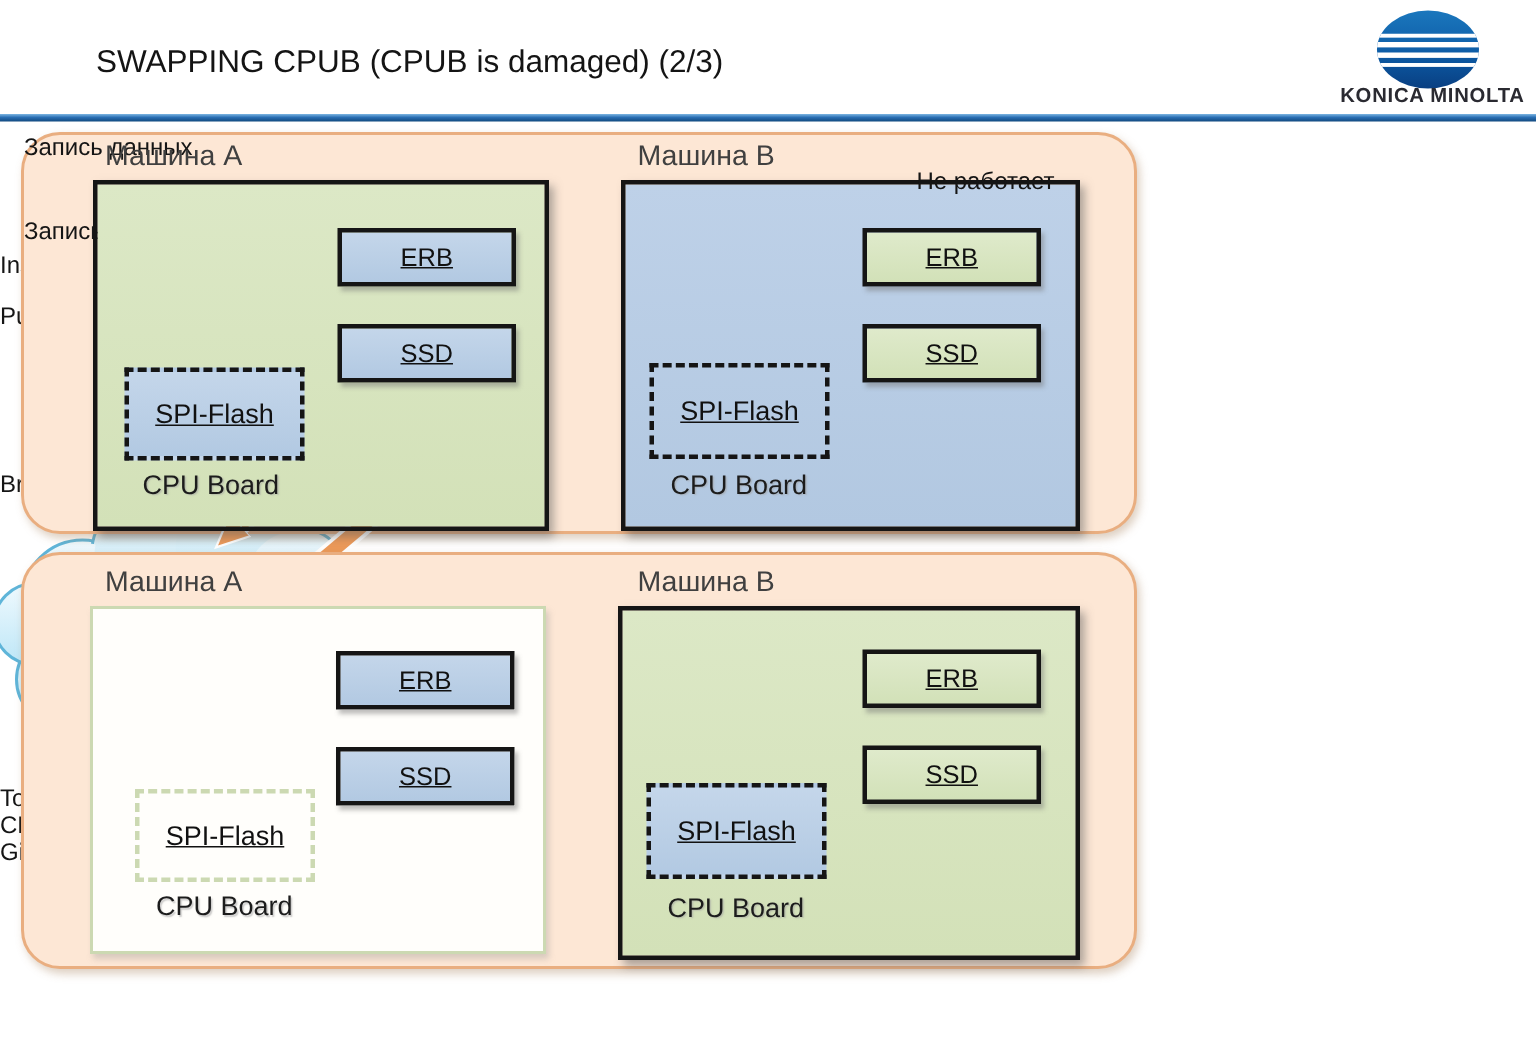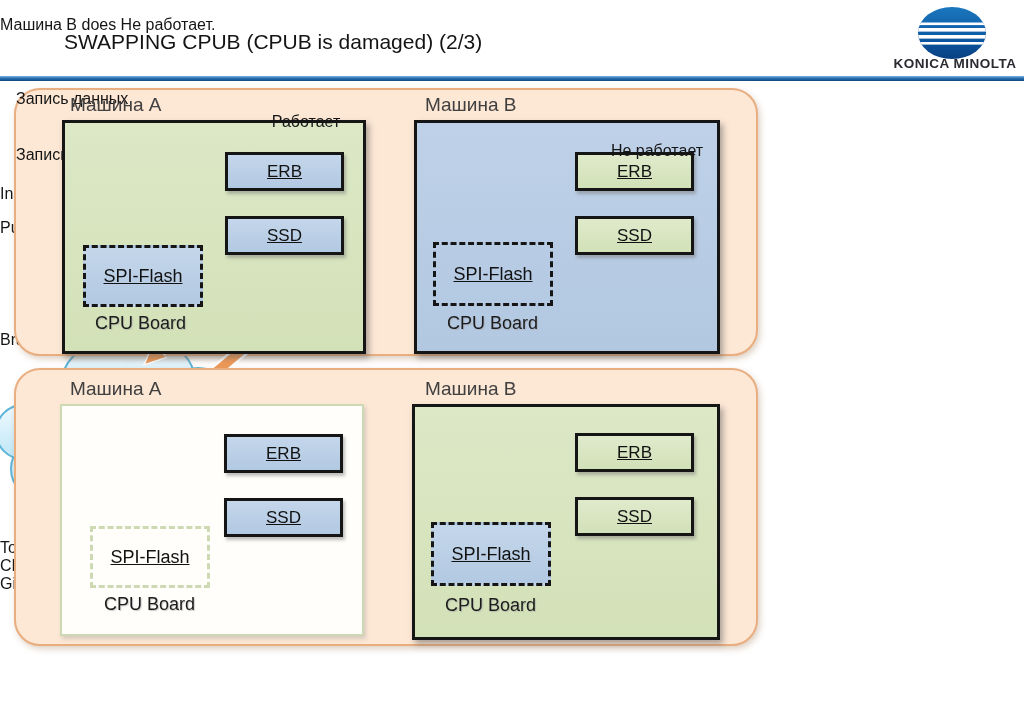--- a/index.html
+++ b/index.html
@@ -144,7 +144,6 @@
 
 
 <div class="note-yellow" style="top:113px;height:153px;">
-  <p>Машина B does Не работает.</p>
 </div>
 
 

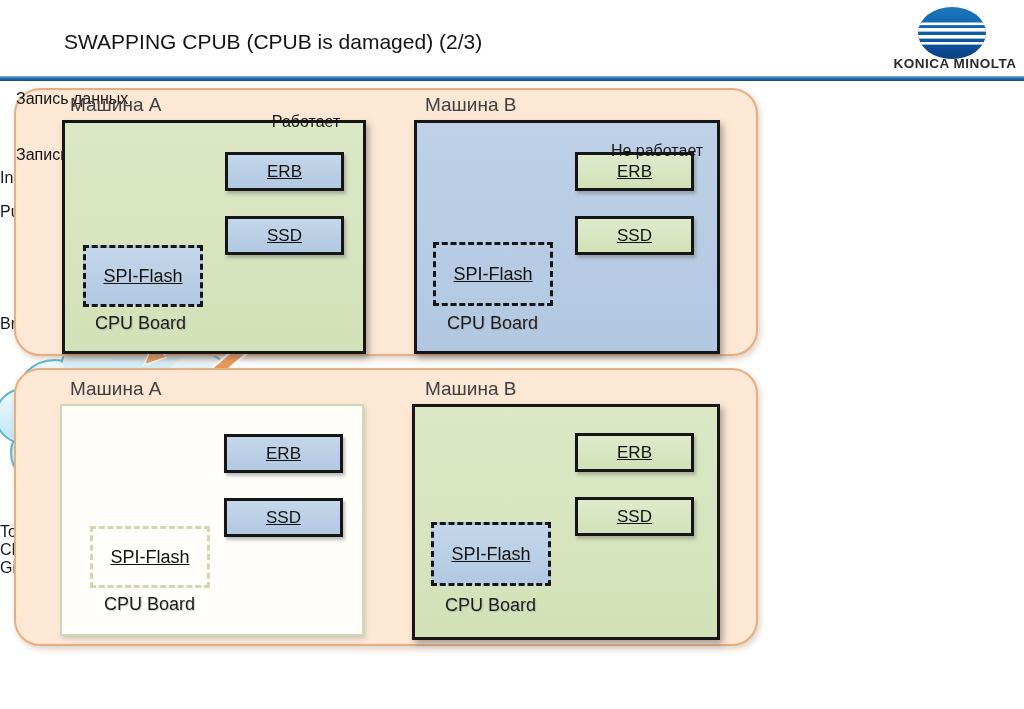--- a/index.html
+++ b/index.html
@@ -125,7 +125,6 @@
     <div class="board-label" style="left:30px;top:190px;">CPU Board</div>
   </div>
 
-  <div class="status-callout" style="left:222px;top:15px;width:136px;height:33px;">Работает</div>
   <div class="status-callout" style="left:576px;top:16px;width:130px;height:31px;margin-top:29px;">Не работает</div>
 
   

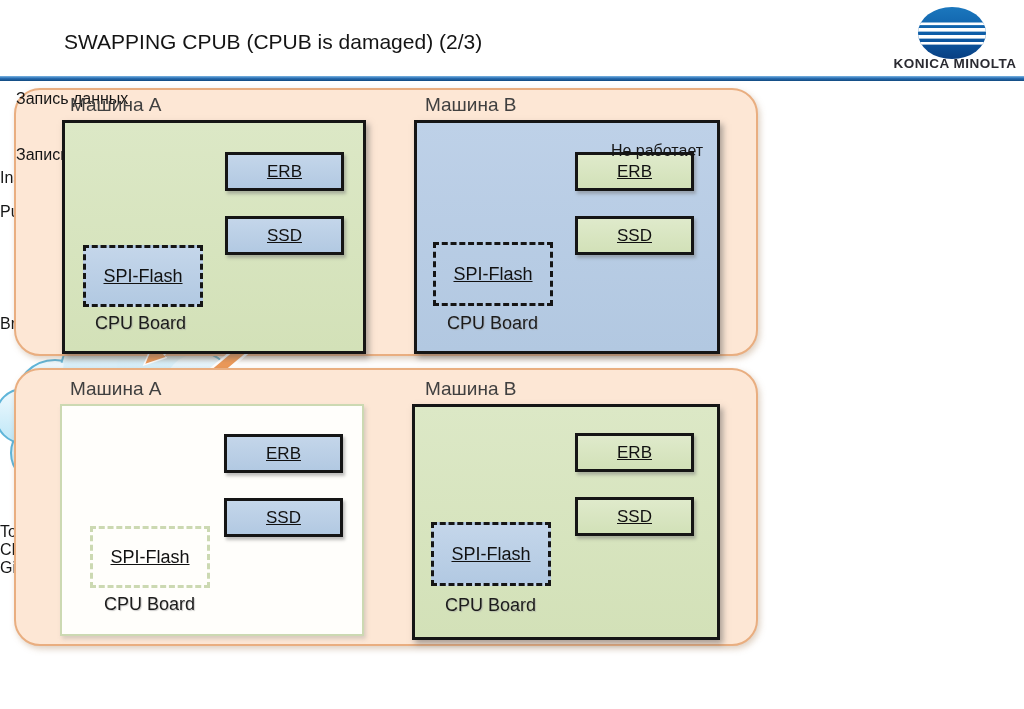--- a/index.html
+++ b/index.html
@@ -125,7 +125,7 @@
     <div class="board-label" style="left:30px;top:190px;">CPU Board</div>
   </div>
 
-  <div class="status-callout" style="left:576px;top:16px;width:130px;height:31px;margin-top:29px;">Не работает</div>
+  <div class="status-callout" style="left:576px;top:16px;width:130px;height:31px;">Не работает</div>
 
   
   <svg class="inner-arrows" width="740" height="264">

